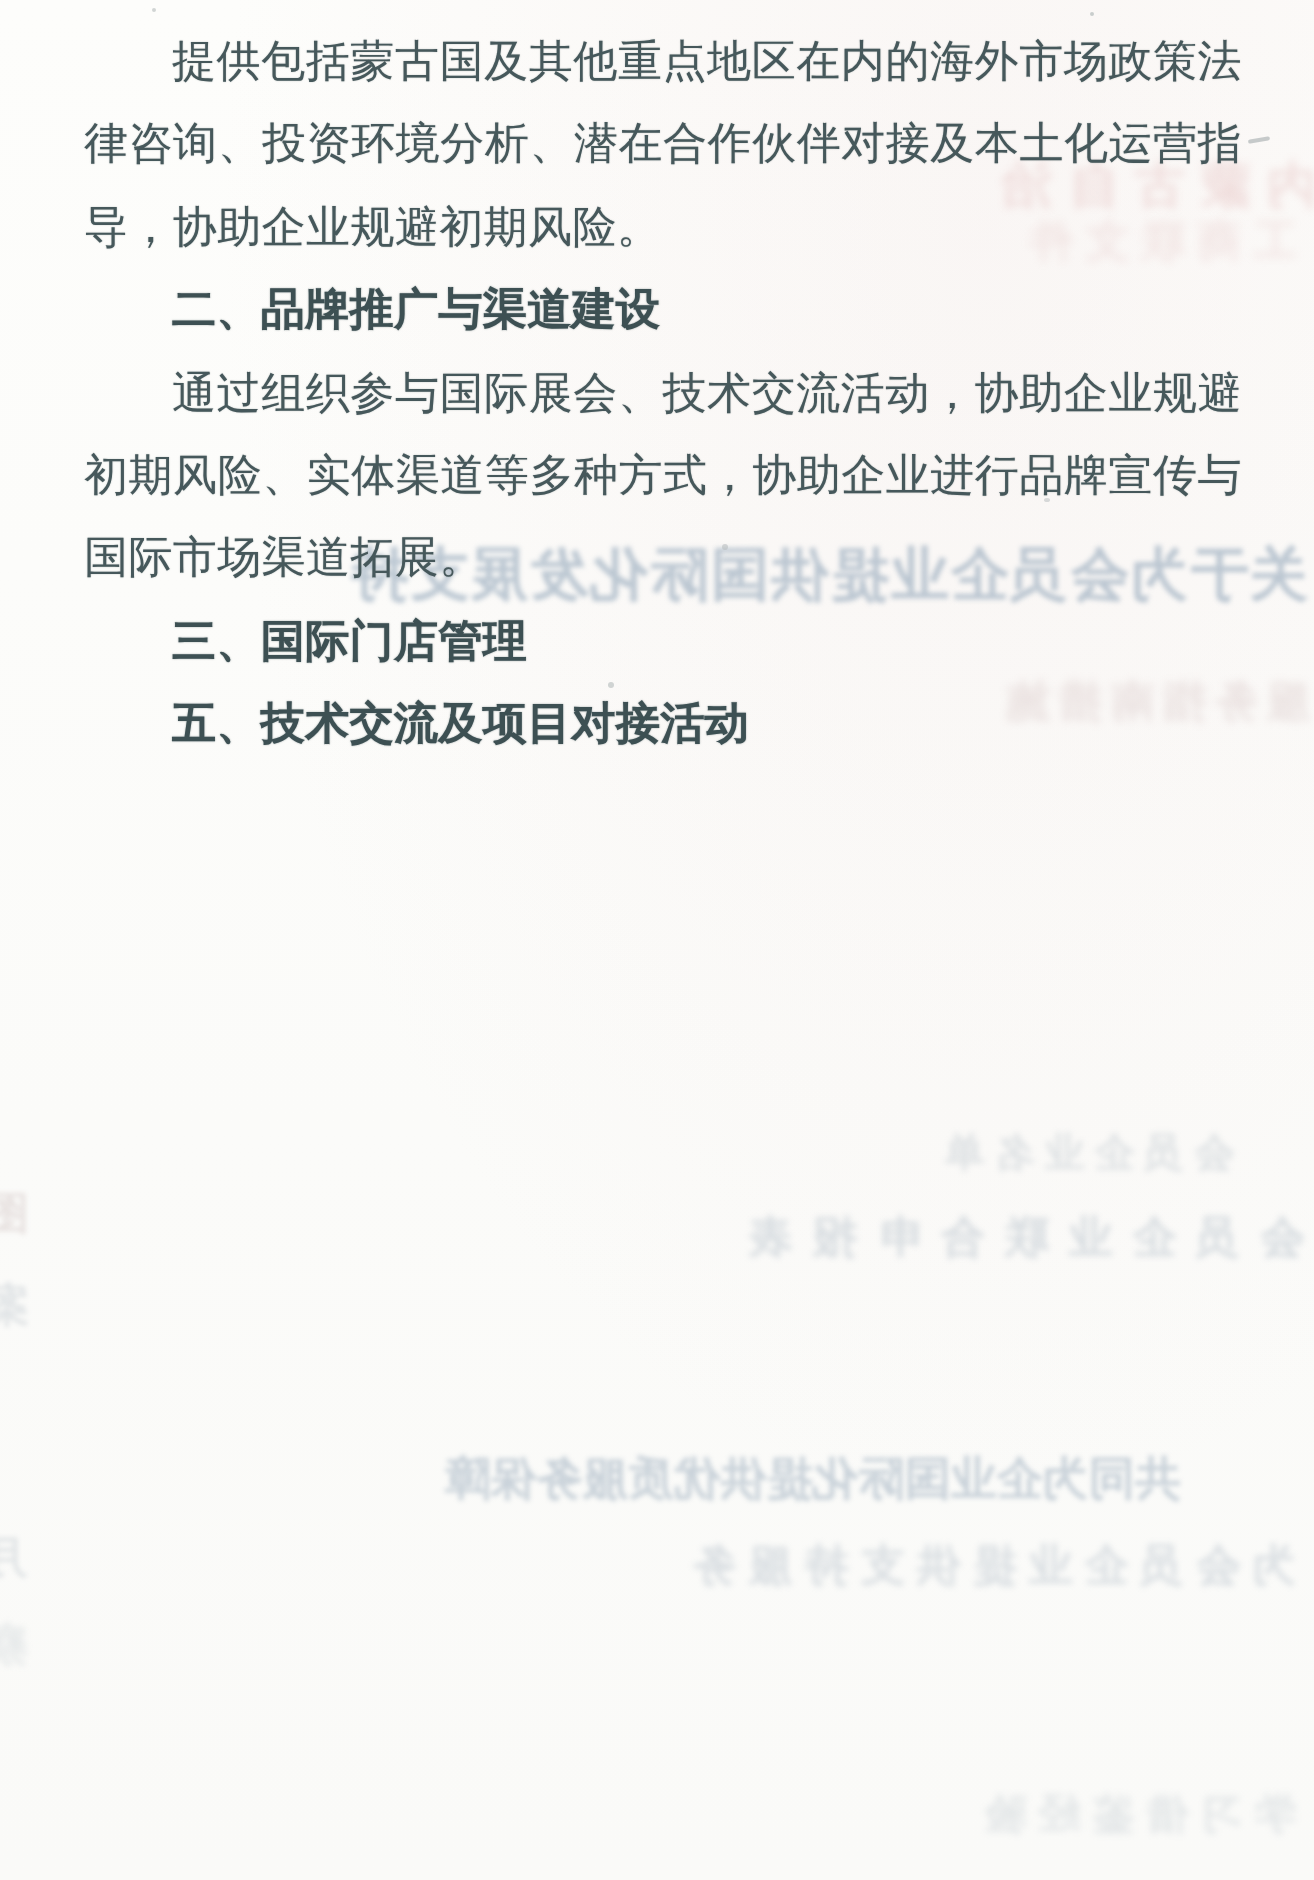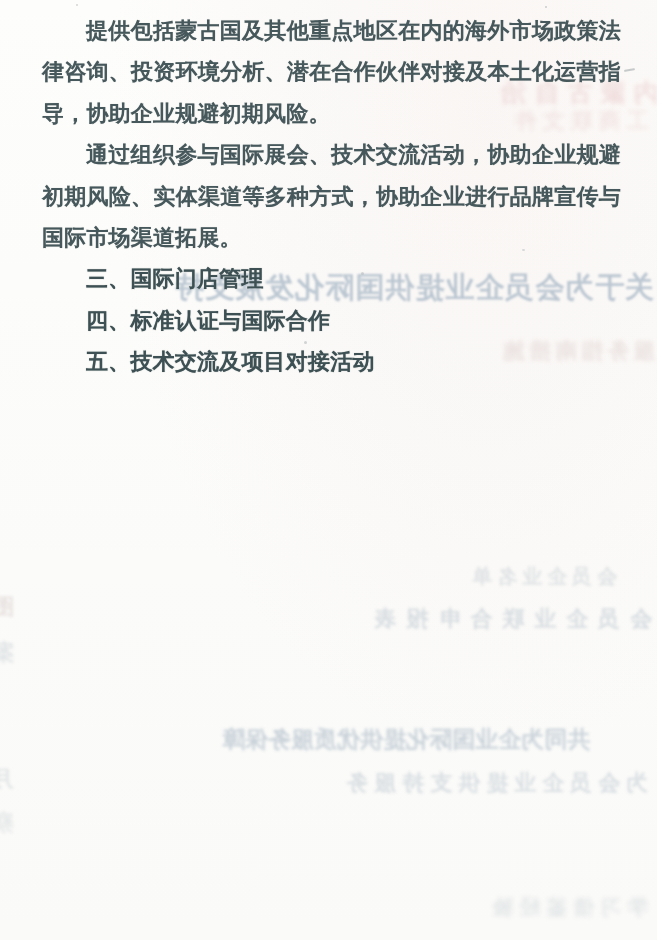--- a/index.html
+++ b/index.html
@@ -29,7 +29,7 @@
     word-break: break-all;
     text-shadow: 0 0 0.7px rgba(70,88,91,0.45);
   }
-  .doc p { margin: 0; text-indent: 2em; font-weight: bold; }
+  .doc p { margin: 0; text-indent: 2em; }
   .doc p.heading { font-weight: bold; color: #3d5053; text-shadow: 0 0 0.9px rgba(61,80,83,0.55); }
 
   

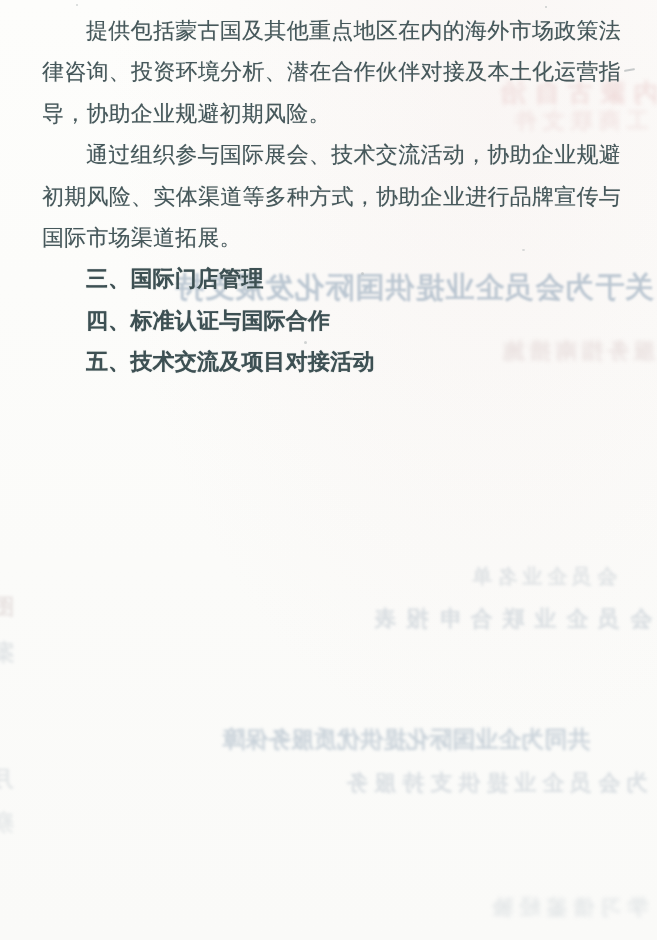--- a/index.html
+++ b/index.html
@@ -91,6 +91,7 @@
 
   <div class="doc">
       <p>提供包括蒙古国及其他重点地区在内的海外市场政策法律咨询、投资环境分析、潜在合作伙伴对接及本土化运营指导，协助企业规避初期风险。</p>
+      <p class="heading">二、品牌推广与渠道建设</p>
       <p>通过组织参与国际展会、技术交流活动，协助企业规避初期风险、实体渠道等多种方式，协助企业进行品牌宣传与国际市场渠道拓展。</p>
       <p class="heading">三、国际门店管理</p>
       <p class="heading">四、标准认证与国际合作</p>

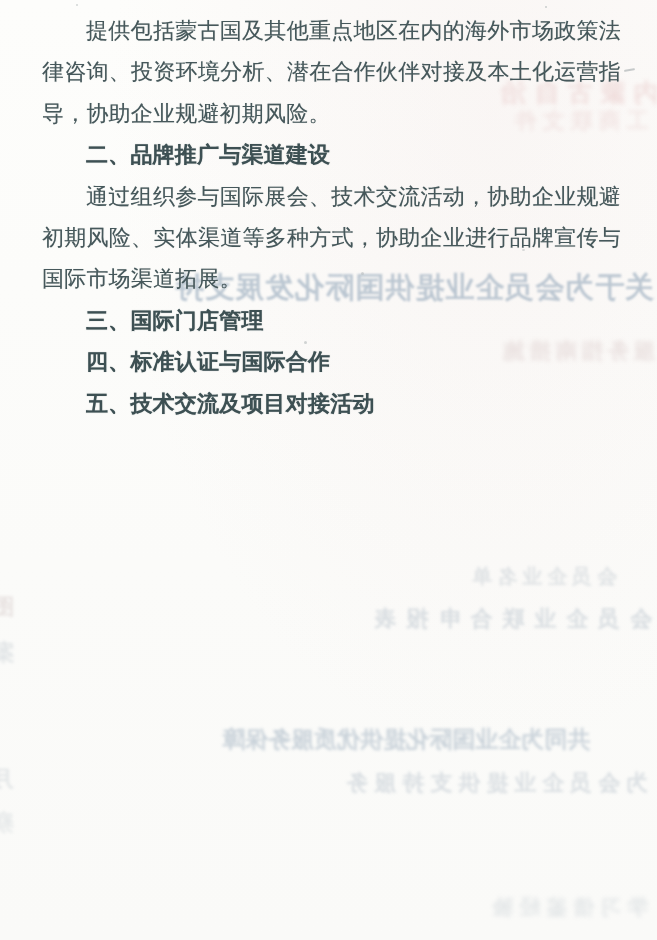--- a/index.html
+++ b/index.html
@@ -94,7 +94,6 @@
       <p class="heading">二、品牌推广与渠道建设</p>
       <p>通过组织参与国际展会、技术交流活动，协助企业规避初期风险、实体渠道等多种方式，协助企业进行品牌宣传与国际市场渠道拓展。</p>
       <p class="heading">三、国际门店管理</p>
-      <p class="heading">四、标准认证与国际合作</p>
       <p class="heading">五、技术交流及项目对接活动</p>
     </div>
 

